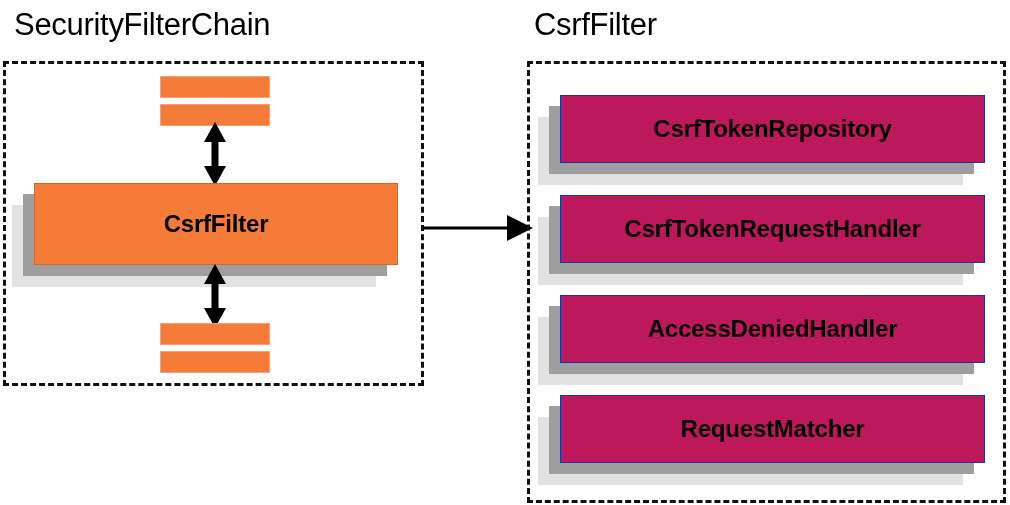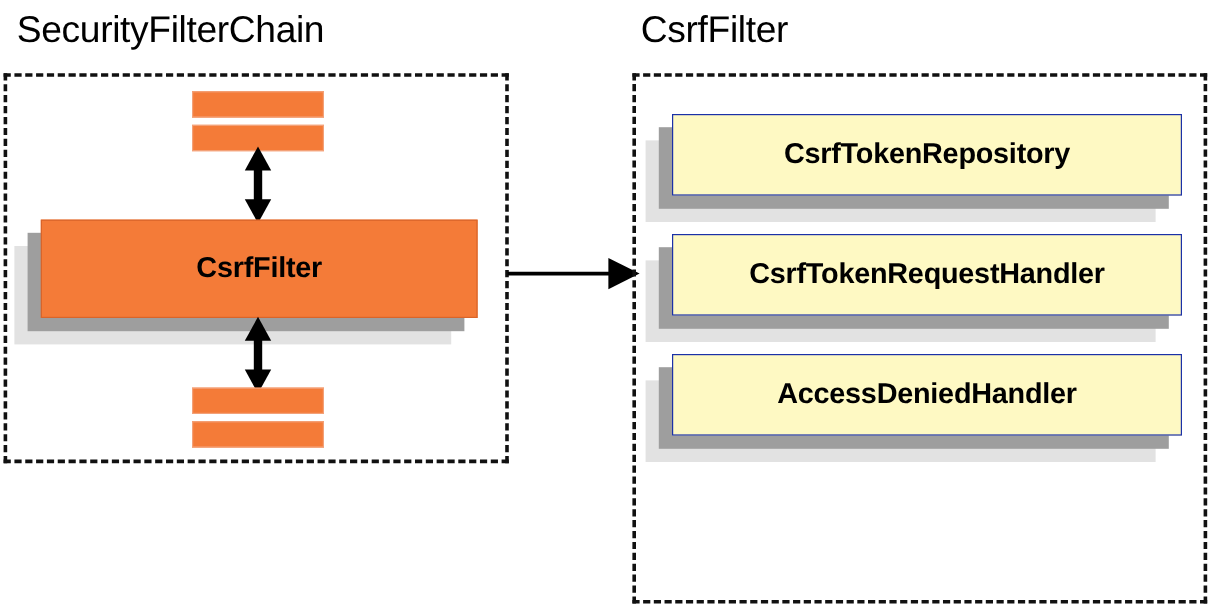--- a/index.html
+++ b/index.html
@@ -78,7 +78,7 @@
   }
   
   .stack.blue .layer.front {
-    background: #fef9c3;
+    background: #be185d;
     border: 1.5px solid #1b31a8;
   }
 

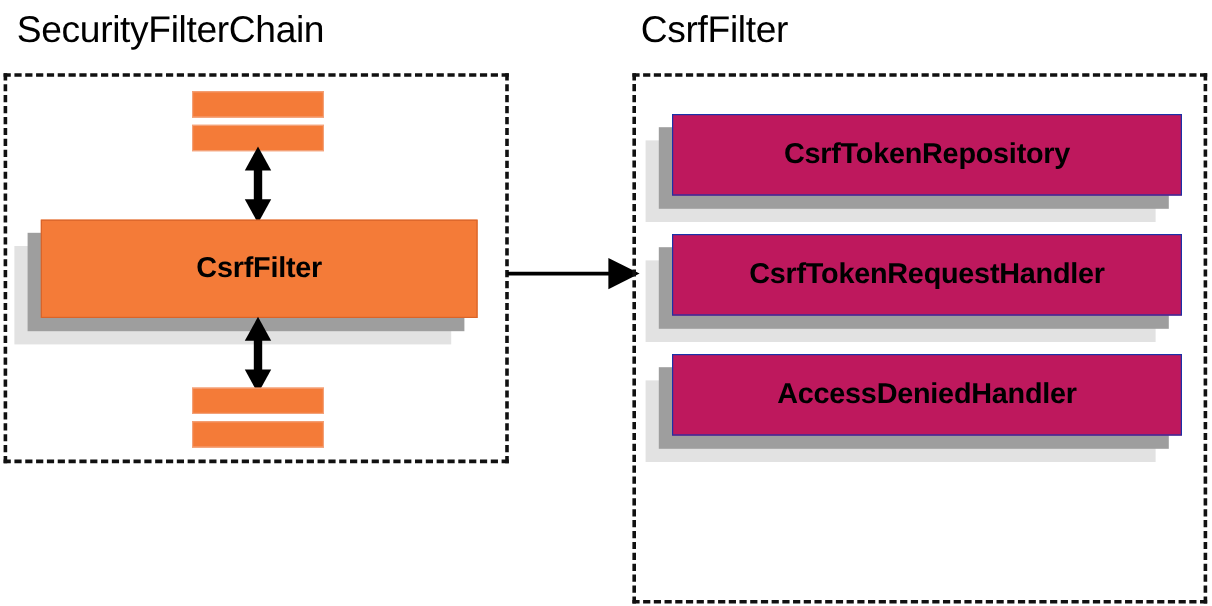--- a/index.html
+++ b/index.html
@@ -164,6 +164,13 @@
     </div>
   </div>
 
+  <div class="stack blue" style="left:560px; top:395px; width:425px; height:68px;">
+    <div class="layer back2"></div>
+    <div class="layer back1"></div>
+    <div class="layer front">
+      <span class="label">RequestMatcher</span>
+    </div>
+  </div>
 
 </div>
 

